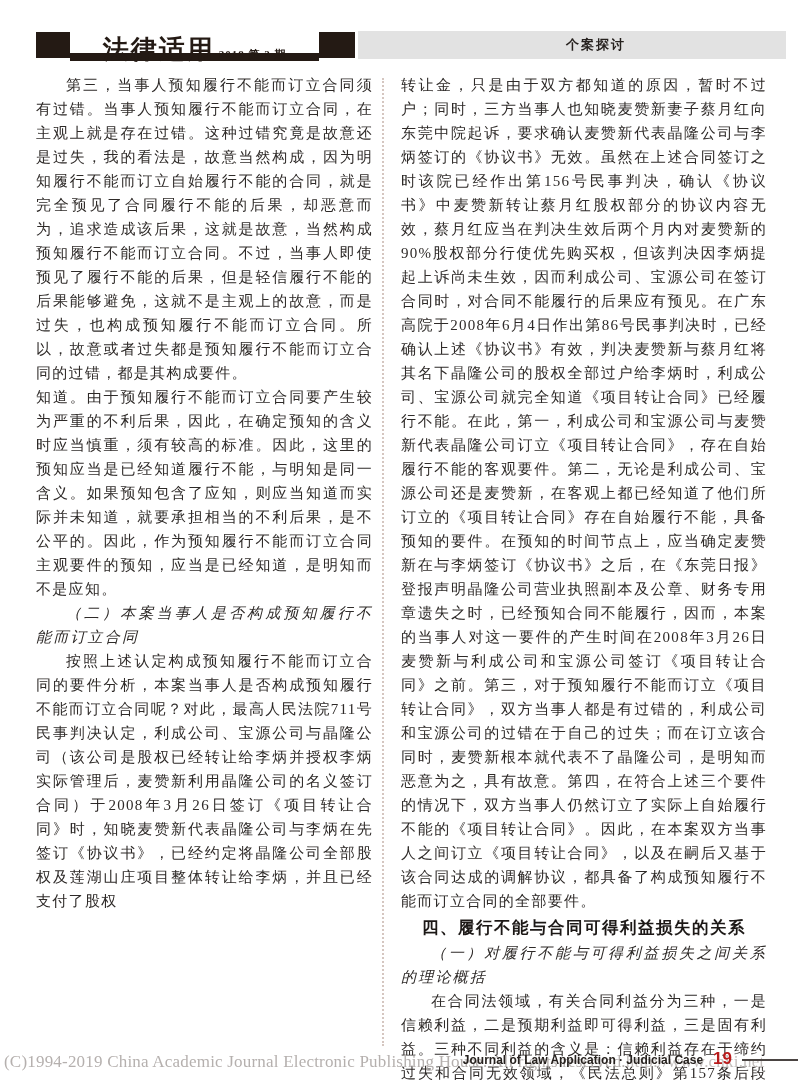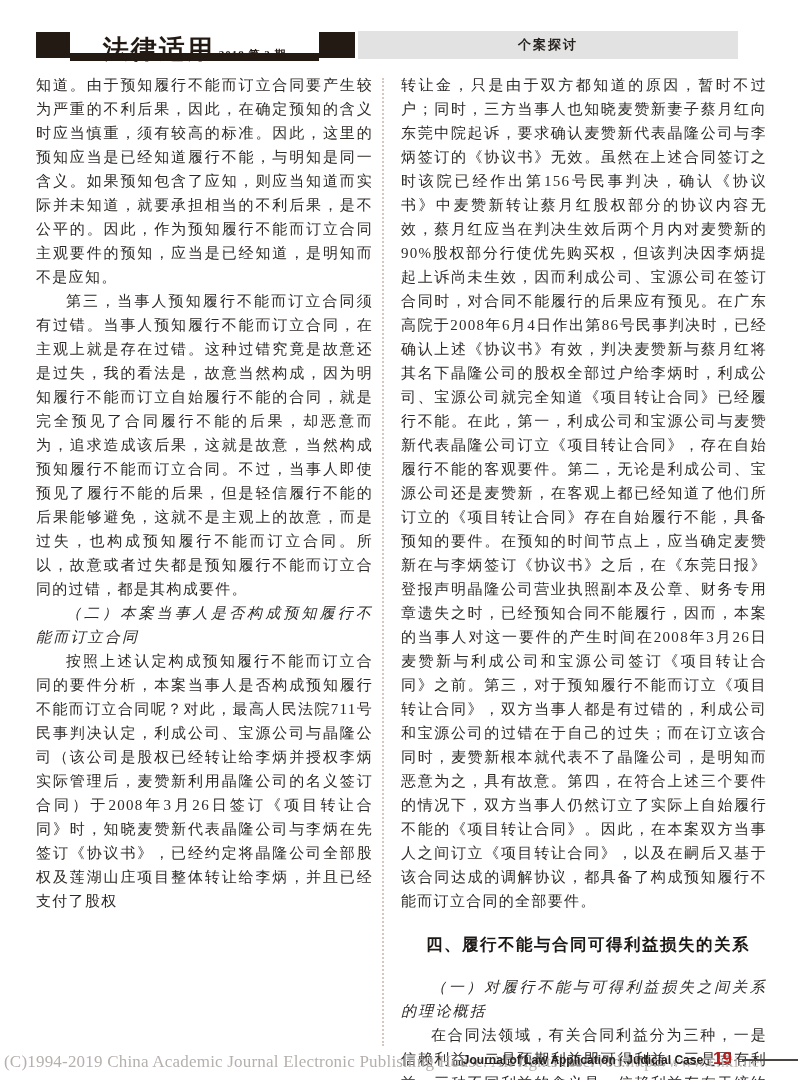--- a/index.html
+++ b/index.html
@@ -21,7 +21,7 @@
   .section-bar{
     position:absolute;left:358px;top:31px;width:380px;height:28px;background:#e2e2e2;
     text-align:center;line-height:28px;font-family:"Liberation Sans",sans-serif;
-    font-size:13px;font-weight:bold;color:#26211e;letter-spacing:2px;
+    font-size:13px;font-weight:bold;color:#26211e;letter-spacing:2px;padding-left:48px;
   }
   
   .col{position:absolute;top:73px;font-size:15px;line-height:24px;

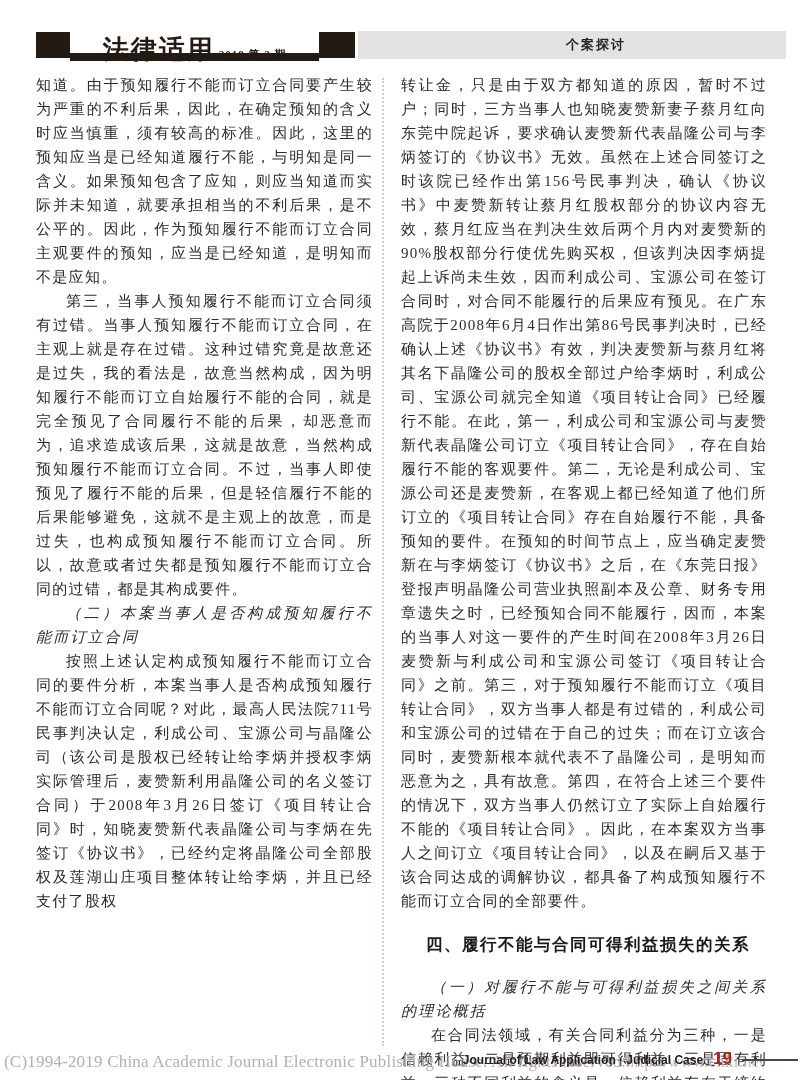--- a/index.html
+++ b/index.html
@@ -65,8 +65,8 @@
 <div class="col-divider"></div>
 
 <div class="col col-left">
+  <p class="para">第三，当事人预知履行不能而订立合同须有过错。当事人预知履行不能而订立合同，在主观上就是存在过错。这种过错究竟是故意还是过失，我的看法是，故意当然构成，因为明知履行不能而订立自始履行不能的合同，就是完全预见了合同履行不能的后果，却恶意而为，追求造成该后果，这就是故意，当然构成预知履行不能而订立合同。不过，当事人即使预见了履行不能的后果，但是轻信履行不能的后果能够避免，这就不是主观上的故意，而是过失，也构成预知履行不能而订立合同。所以，故意或者过失都是预知履行不能而订立合同的过错，都是其构成要件。</p>
   <p class="para noindent">知道。由于预知履行不能而订立合同要产生较为严重的不利后果，因此，在确定预知的含义时应当慎重，须有较高的标准。因此，这里的预知应当是已经知道履行不能，与明知是同一含义。如果预知包含了应知，则应当知道而实际并未知道，就要承担相当的不利后果，是不公平的。因此，作为预知履行不能而订立合同主观要件的预知，应当是已经知道，是明知而不是应知。</p>
-  <p class="para">第三，当事人预知履行不能而订立合同须有过错。当事人预知履行不能而订立合同，在主观上就是存在过错。这种过错究竟是故意还是过失，我的看法是，故意当然构成，因为明知履行不能而订立自始履行不能的合同，就是完全预见了合同履行不能的后果，却恶意而为，追求造成该后果，这就是故意，当然构成预知履行不能而订立合同。不过，当事人即使预见了履行不能的后果，但是轻信履行不能的后果能够避免，这就不是主观上的故意，而是过失，也构成预知履行不能而订立合同。所以，故意或者过失都是预知履行不能而订立合同的过错，都是其构成要件。</p>
   <p class="para kai">（二）本案当事人是否构成预知履行不能而订立合同</p>
   <p class="para">按照上述认定构成预知履行不能而订立合同的要件分析，本案当事人是否构成预知履行不能而订立合同呢？对此，最高人民法院711号民事判决认定，利成公司、宝源公司与晶隆公司（该公司是股权已经转让给李炳并授权李炳实际管理后，麦赞新利用晶隆公司的名义签订合同）于2008年3月26日签订《项目转让合同》时，知晓麦赞新代表晶隆公司与李炳在先签订《协议书》，已经约定将晶隆公司全部股权及莲湖山庄项目整体转让给李炳，并且已经支付了股权</p>
 </div>

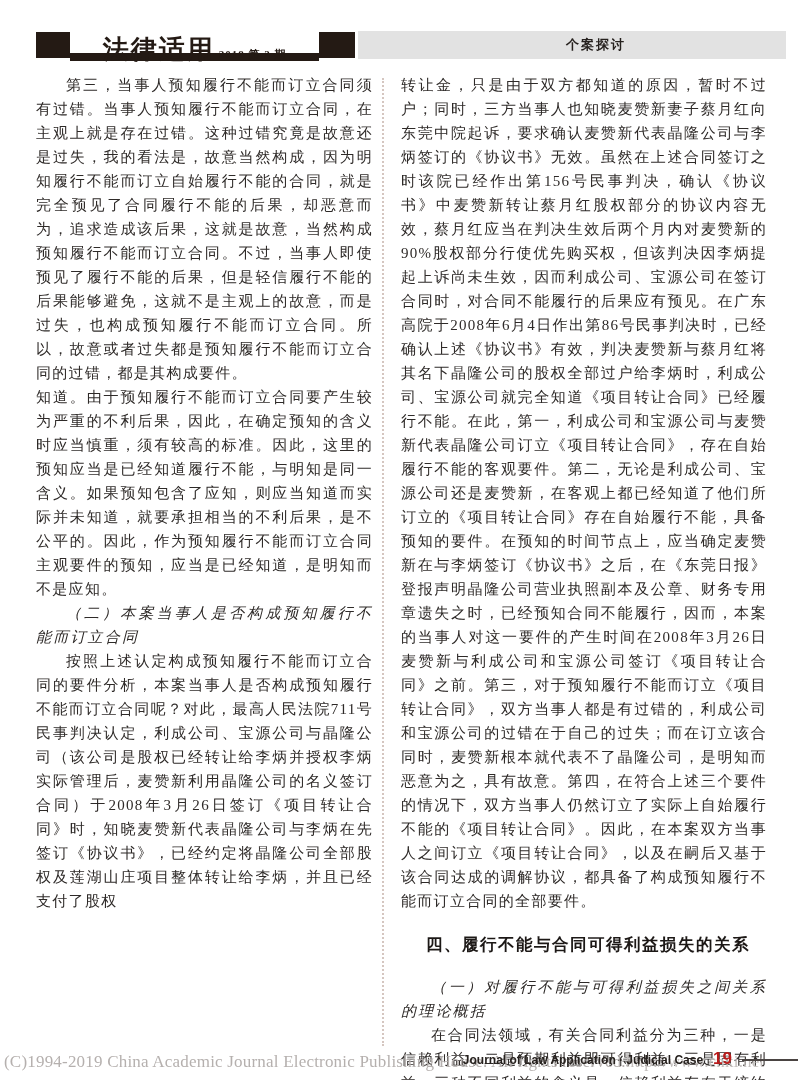--- a/index.html
+++ b/index.html
@@ -33,7 +33,7 @@
   .para{margin:0;text-indent:2em;}
   .para.noindent{text-indent:0;}
   .para.kai{font-style:italic;letter-spacing:2.2px;font-weight:500;}
-  .sec-heading{margin:17px;padding:1px 0;text-align:right;text-indent:0;
+  .sec-heading{margin:0;padding:1px 0;text-align:center;text-indent:0;
        font-family:"Liberation Sans",sans-serif;font-weight:bold;
        font-size:16.5px;letter-spacing:1.5px;color:#1c1816;line-height:26px;}
   

